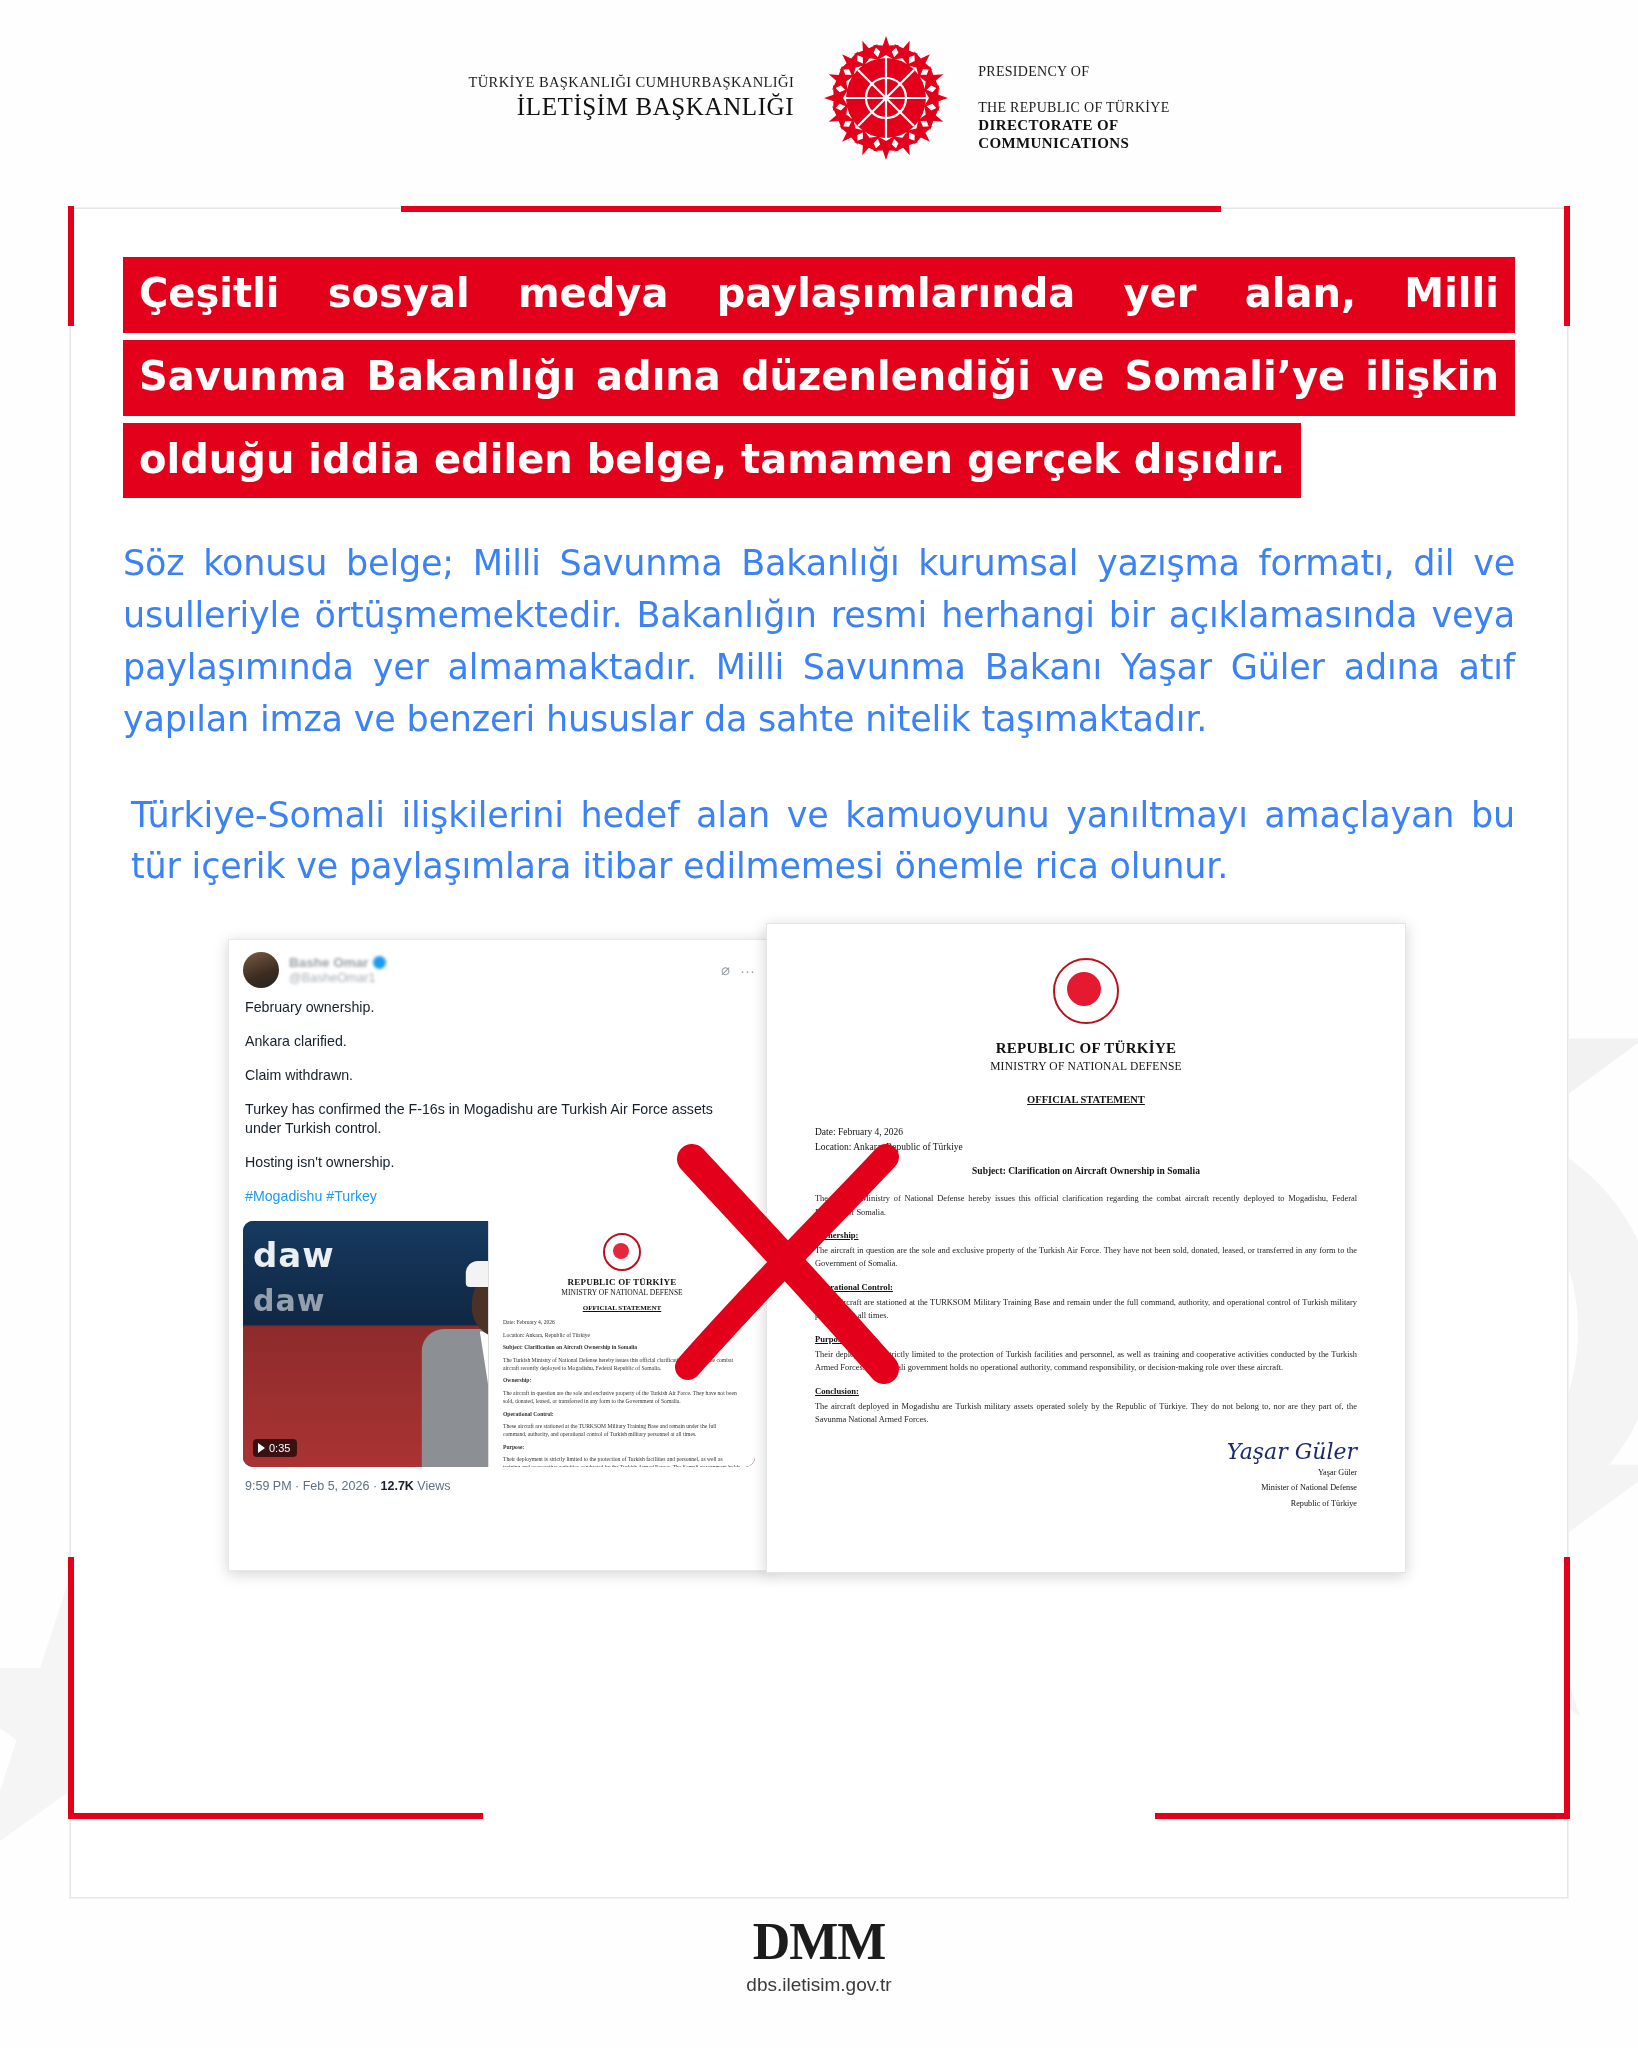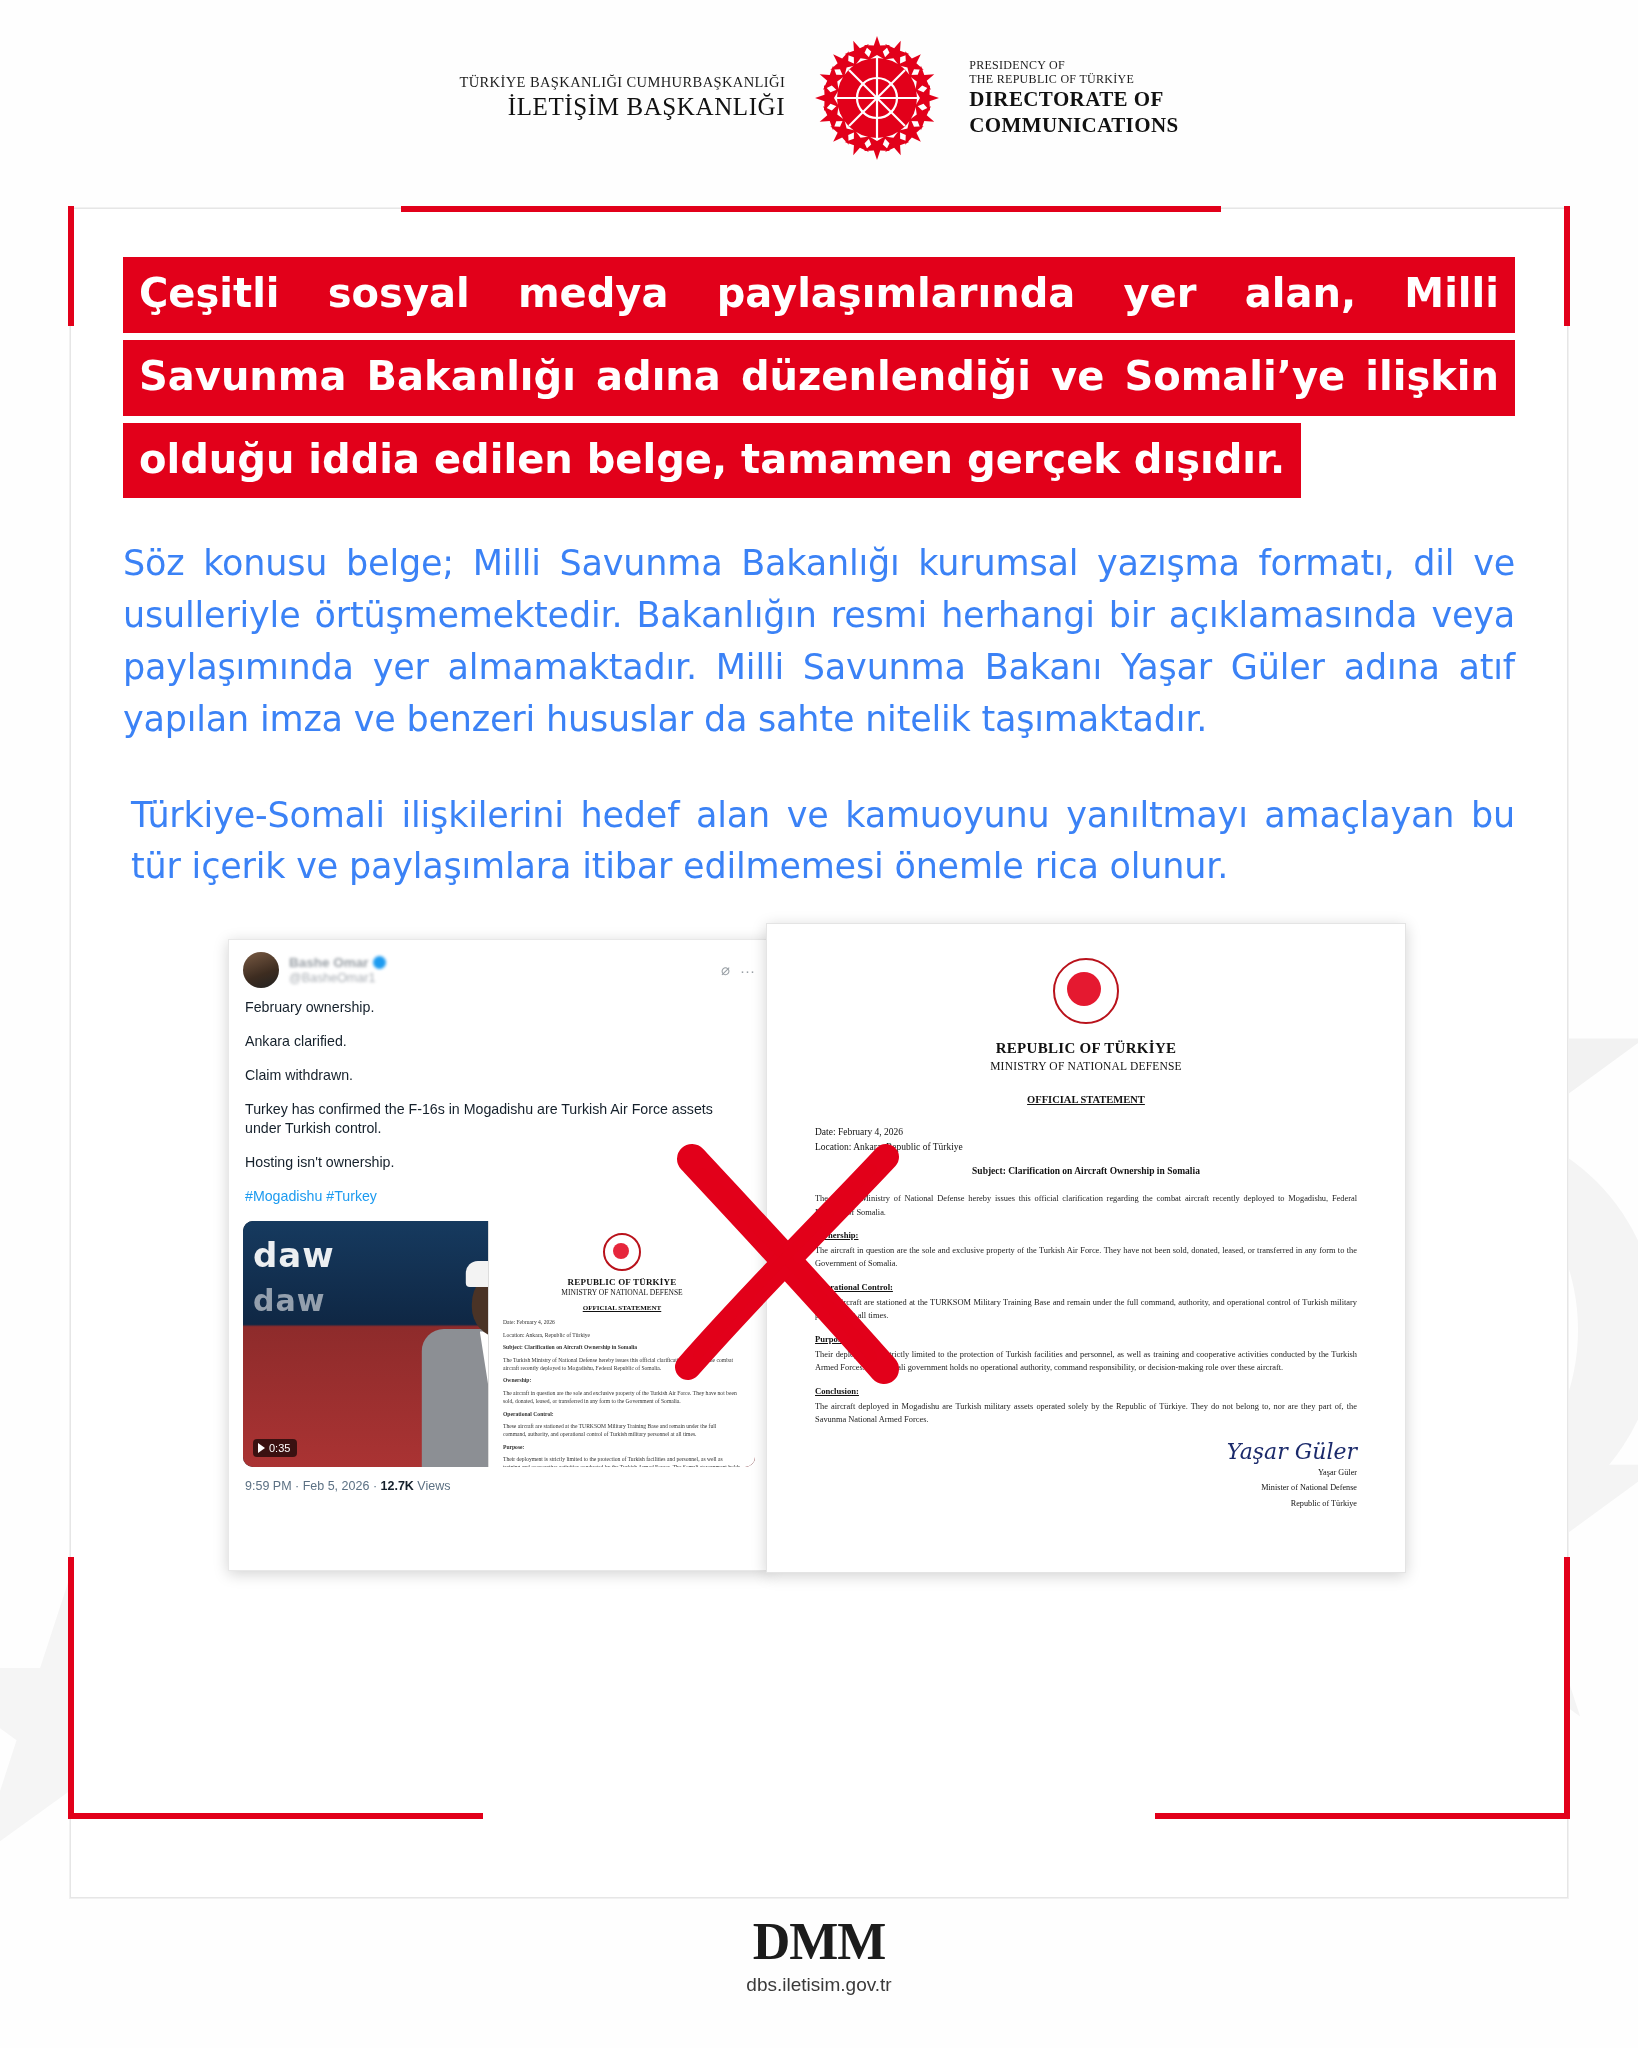--- a/index.html
+++ b/index.html
@@ -66,9 +66,10 @@
     line-height:1.22;
   }
   .brand-right .small{
-    font-size:12px;
+    font-size:14px;
     letter-spacing:.3px;
     color:#1b1b1b;
+    margin-top:19px;
   }
   .brand-right .big{
     font-size:21px;

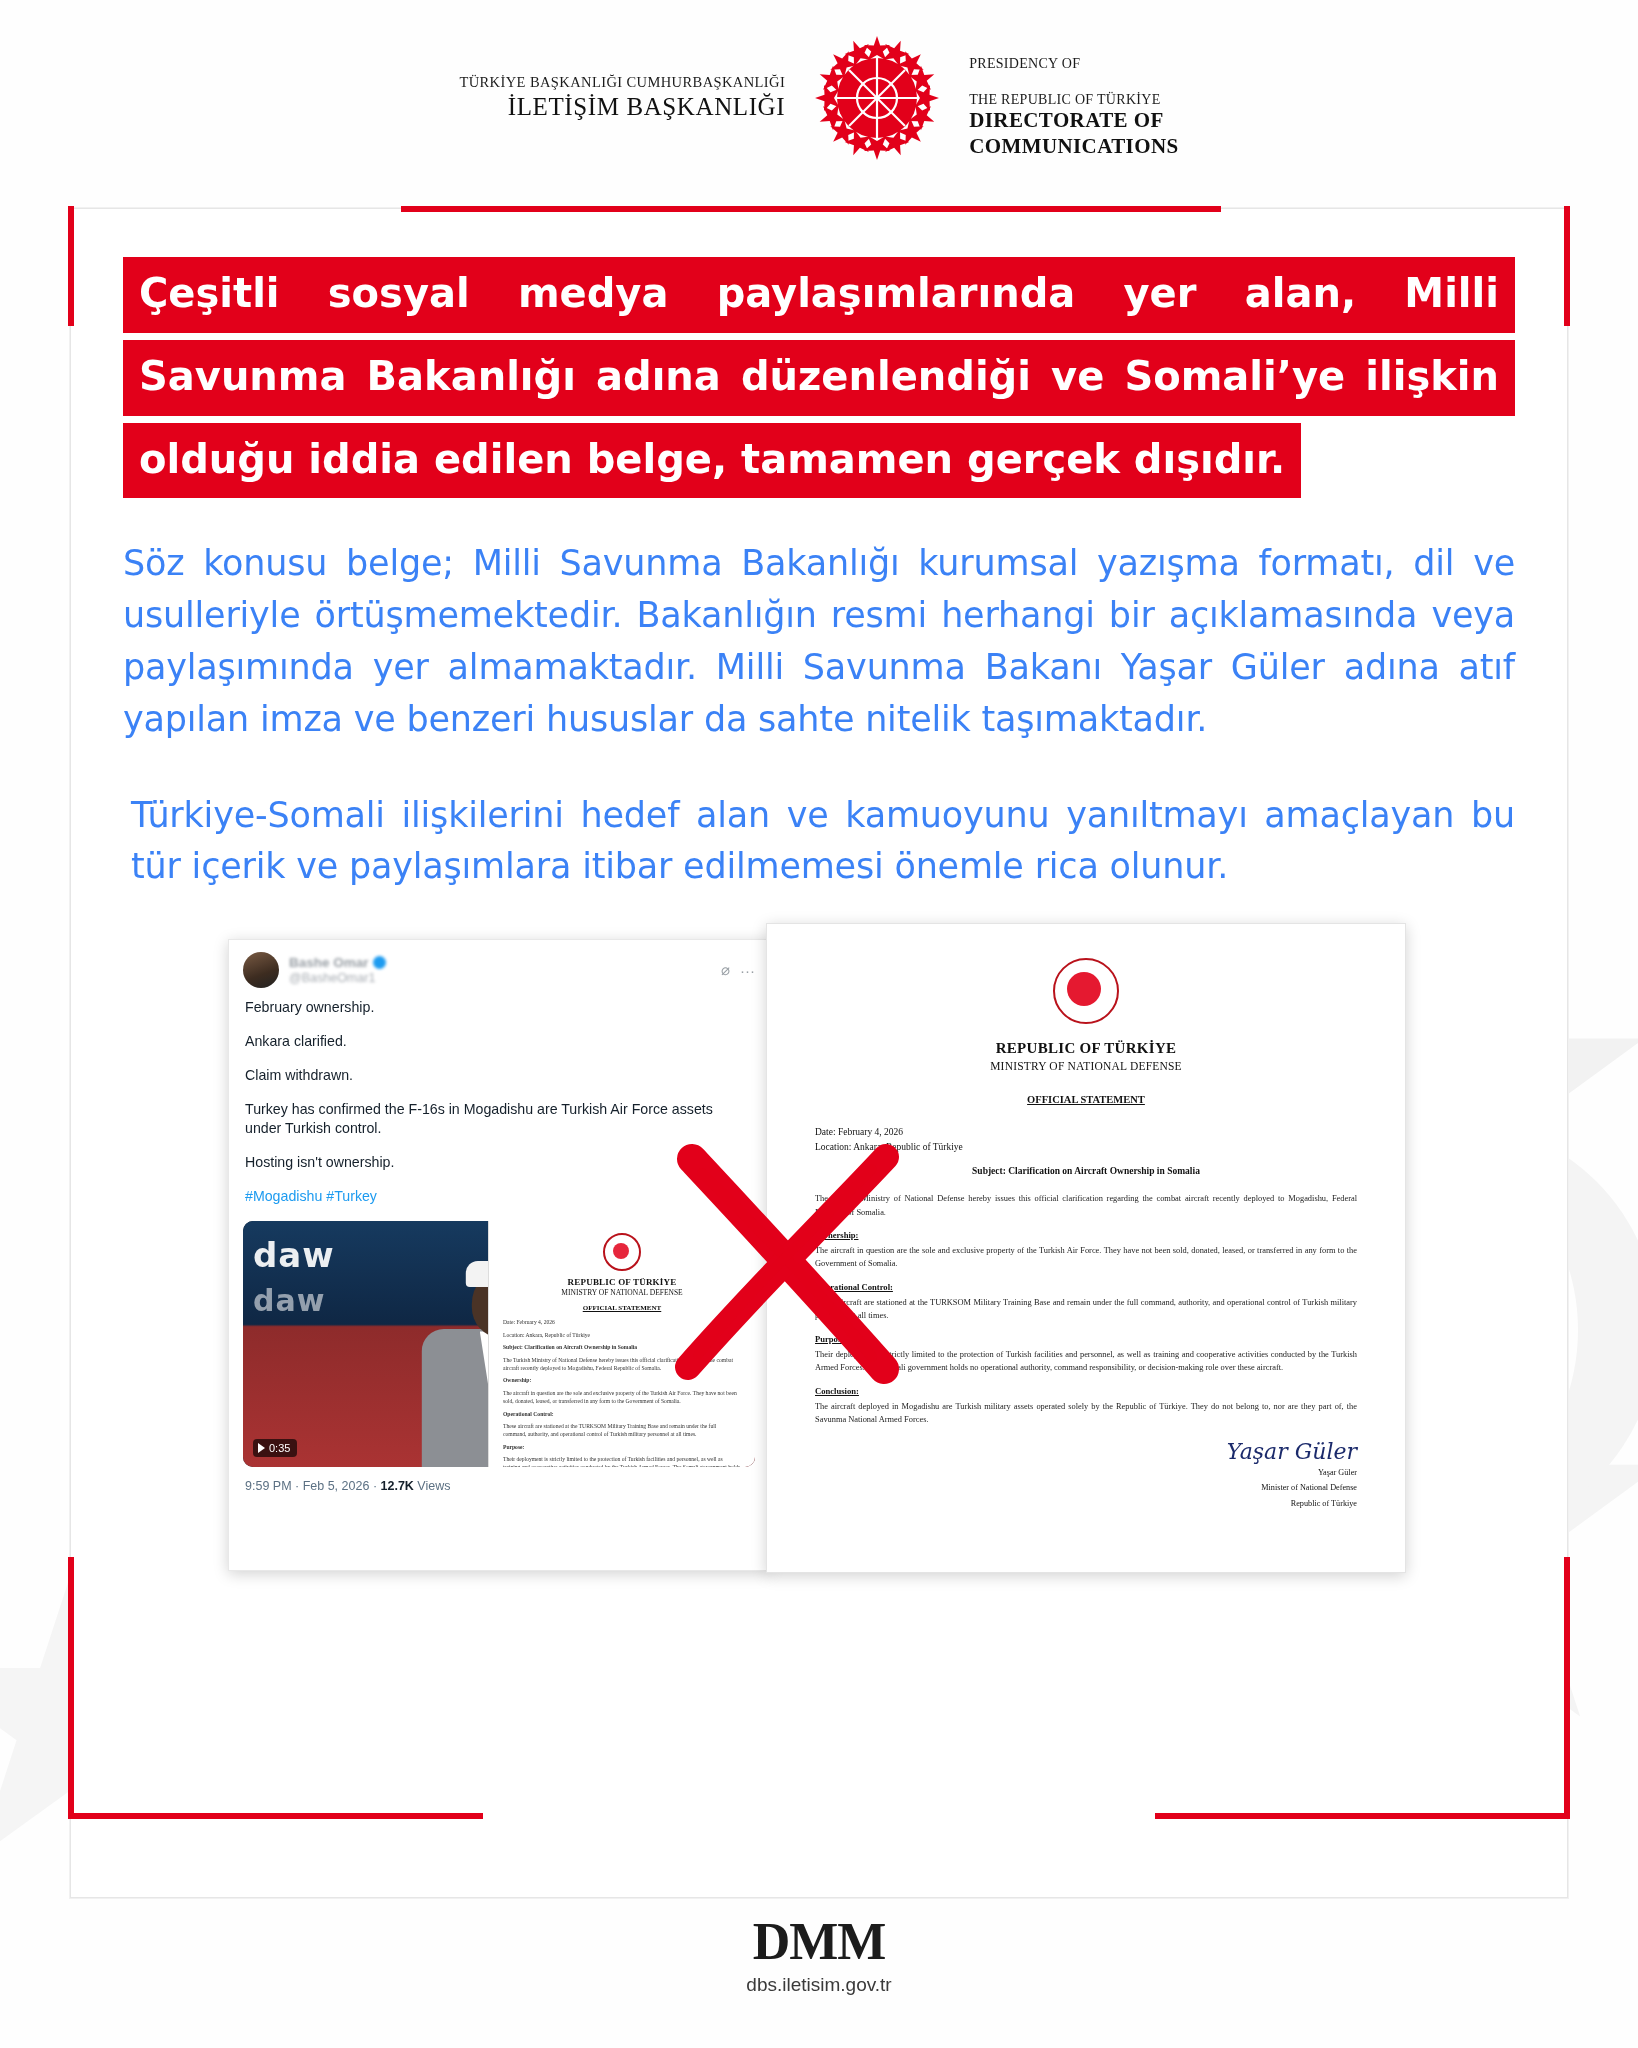--- a/index.html
+++ b/index.html
@@ -72,7 +72,7 @@
     margin-top:19px;
   }
   .brand-right .big{
-    font-size:21px;
+    font-size:15px;
     letter-spacing:.4px;
     color:#111;
     font-weight:700;

